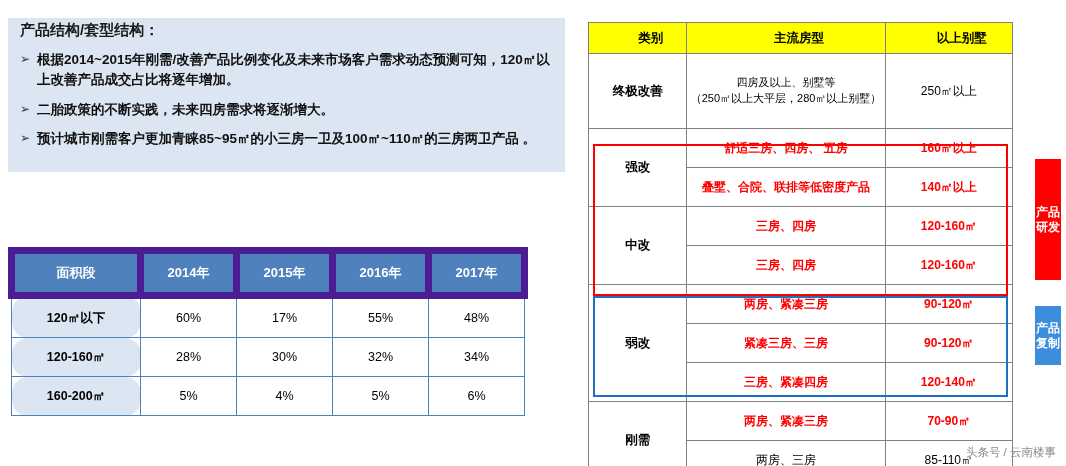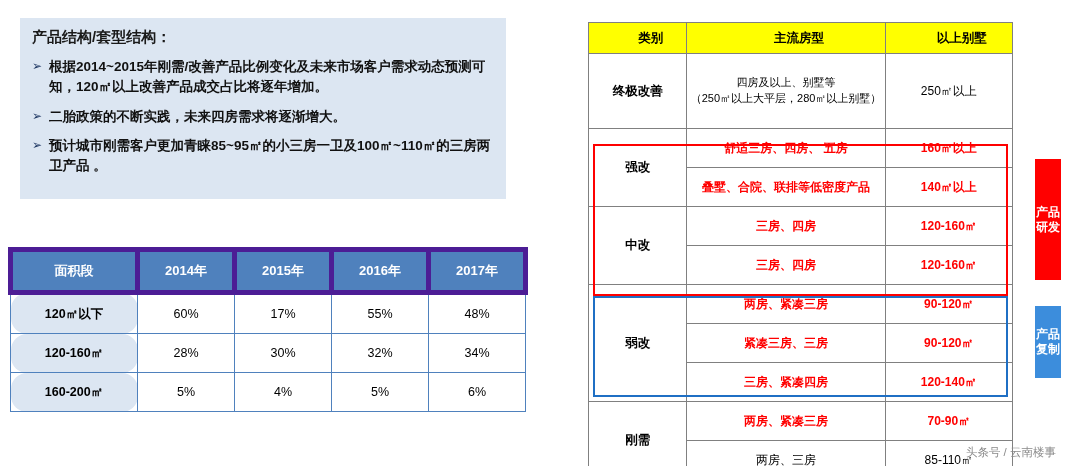--- a/index.html
+++ b/index.html
@@ -14,9 +14,9 @@
   #left{position:absolute;left:0;top:0;width:546px;height:466px;}
 
   .callout{
-    position:absolute;left:20px;top:18px;width:486px;
+    position:absolute;left:8px;top:18px;width:557px;
     background:#dce6f2;
-    padding:10px 12px 14px 12px;
+    padding:3px 12px 14px 12px;
     box-sizing:border-box;
   }
   .callout .title{

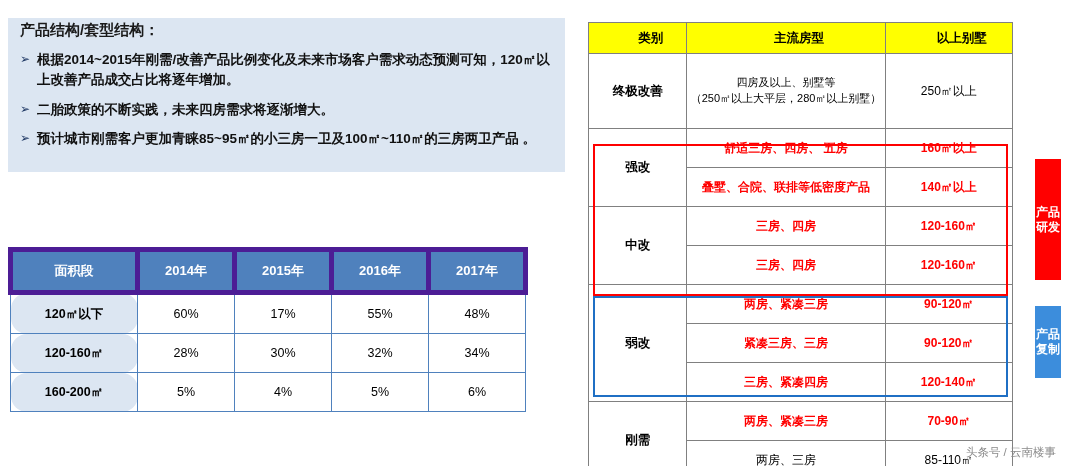--- a/index.html
+++ b/index.html
@@ -45,7 +45,7 @@
   }
   #areaTable thead th{
     background:#4f81bd;color:#ffffff;font-weight:bold;font-size:13px;
-    border:5px solid #4c1d95;
+    border:7px solid #4c1d95;
   }
   #areaTable tbody td{background:#ffffff;border:1px solid #4f81bd;}
   #areaTable tbody td.rowhead{background:#dce6f2;font-weight:bold;border-radius:16px;}

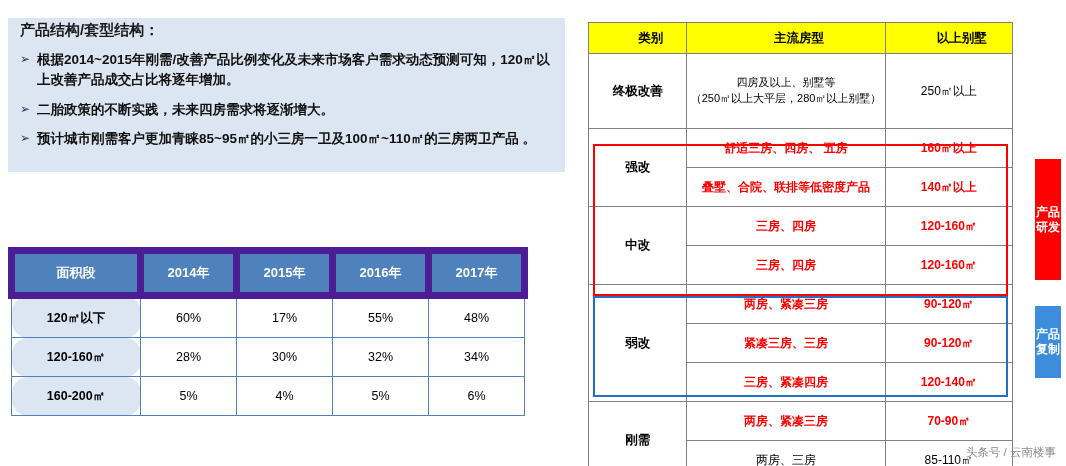--- a/index.html
+++ b/index.html
@@ -79,7 +79,7 @@
     text-align:center;line-height:1.25;margin-left:40px;
   }
   #tagRed{left:995px;top:159px;height:121px;background:#ff0000;}
-  #tagBlue{left:995px;top:306px;height:72px;background:#3c8ddc;}
+  #tagBlue{left:995px;top:306px;height:59px;background:#3c8ddc;}
 
   .watermark{
     position:absolute;right:10px;bottom:6px;

